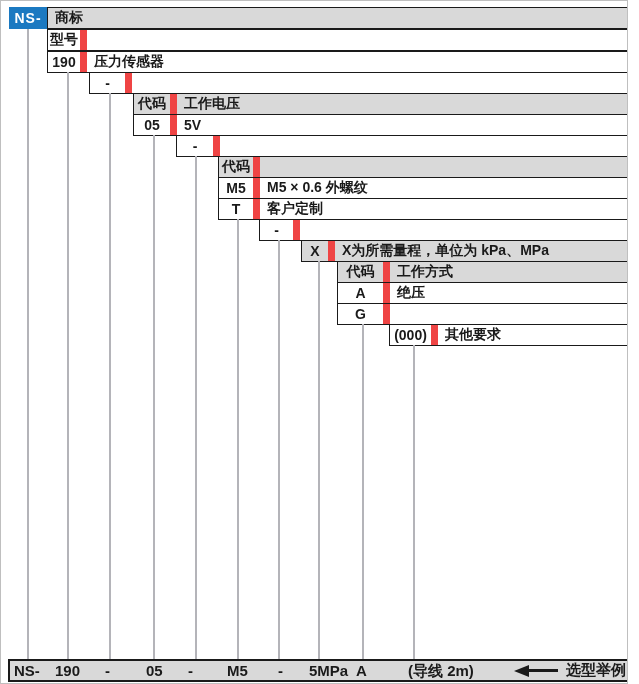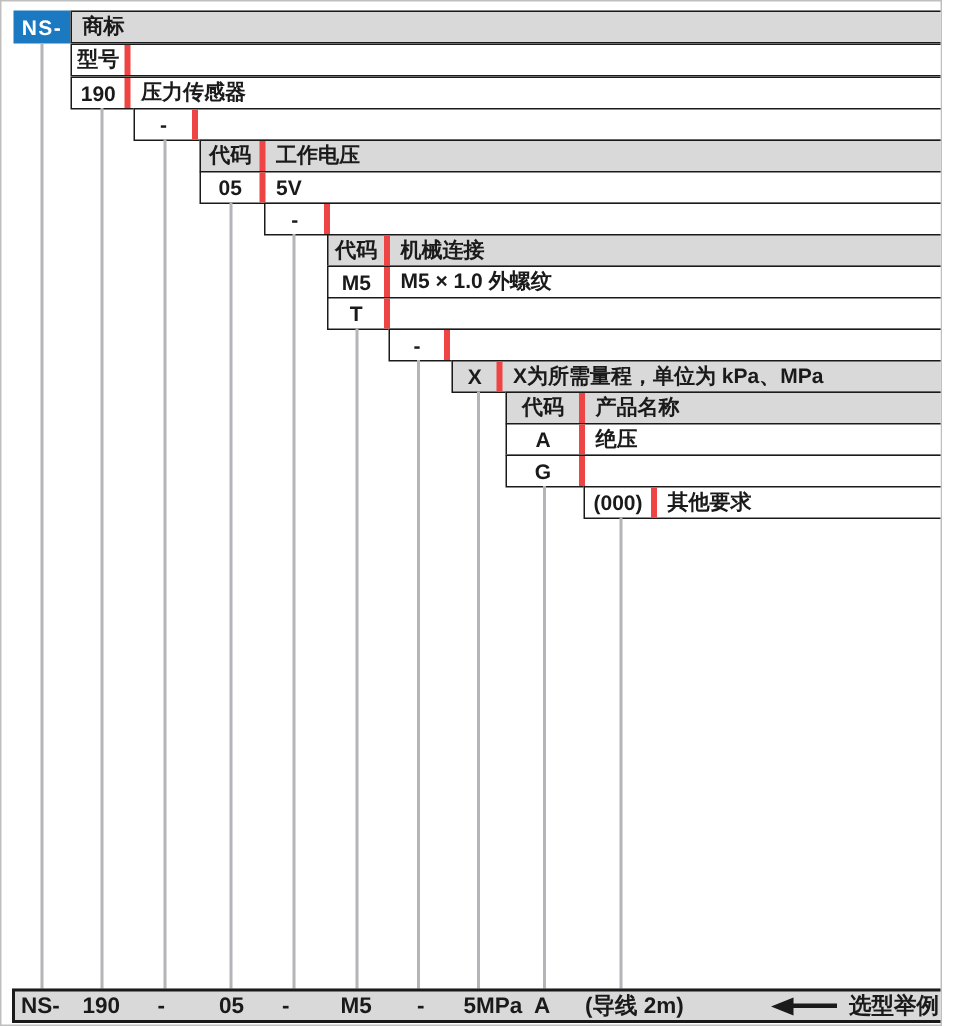--- a/index.html
+++ b/index.html
@@ -15,7 +15,7 @@
   }
   .row.gray{background:#d9d9d9;}
   .c1{
-    height:100%;box-sizing:border-box;border-right:4px solid #ef4444;
+    height:100%;box-sizing:border-box;border-right:7px solid #ef4444;
     display:flex;align-items:center;justify-content:center;flex:0 0 auto;
   }
   .c2{

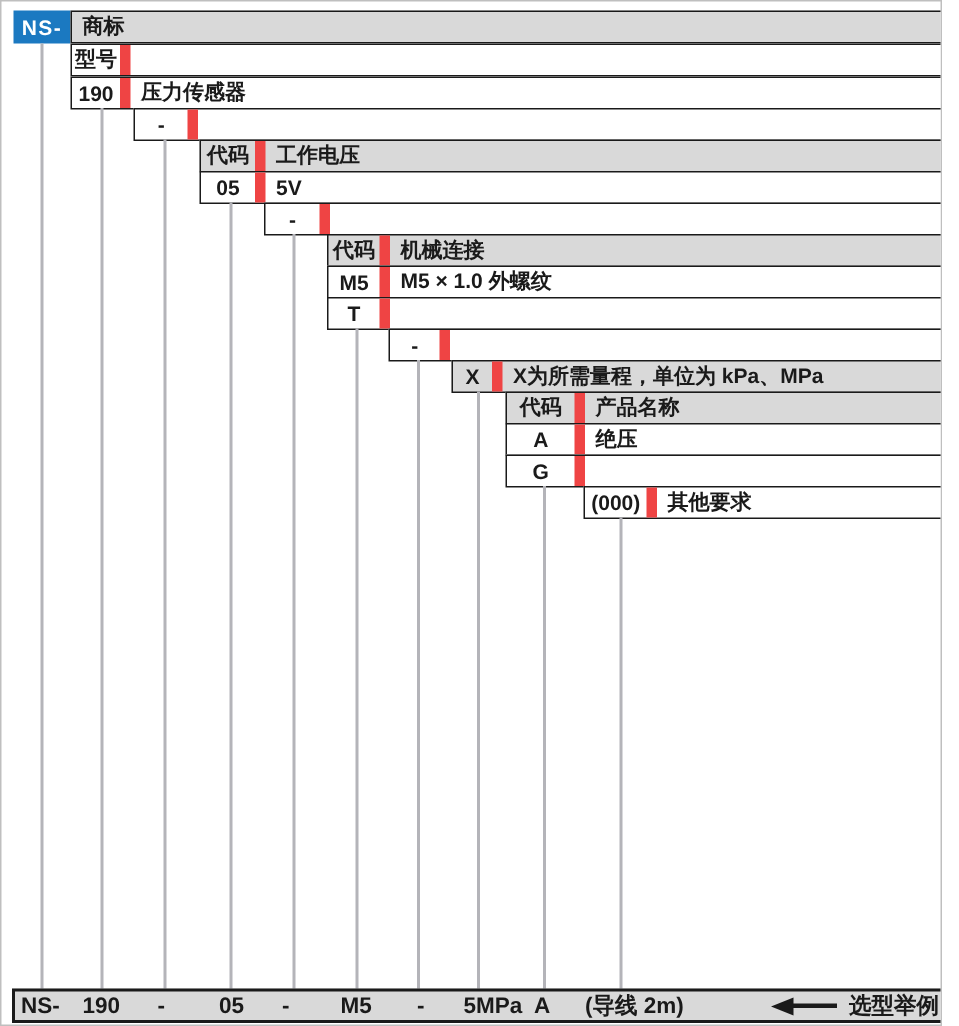--- a/index.html
+++ b/index.html
@@ -81,7 +81,6 @@
 
   <div class="row gray" style="left:217px;top:155px;width:420px;">
     <div class="c1" style="width:41px;">代码</div>
-    <div class="c2">机械连接</div>
   </div>
   <div class="row" style="left:217px;top:176px;width:420px;">
     <div class="c1" style="width:41px;">M5</div>

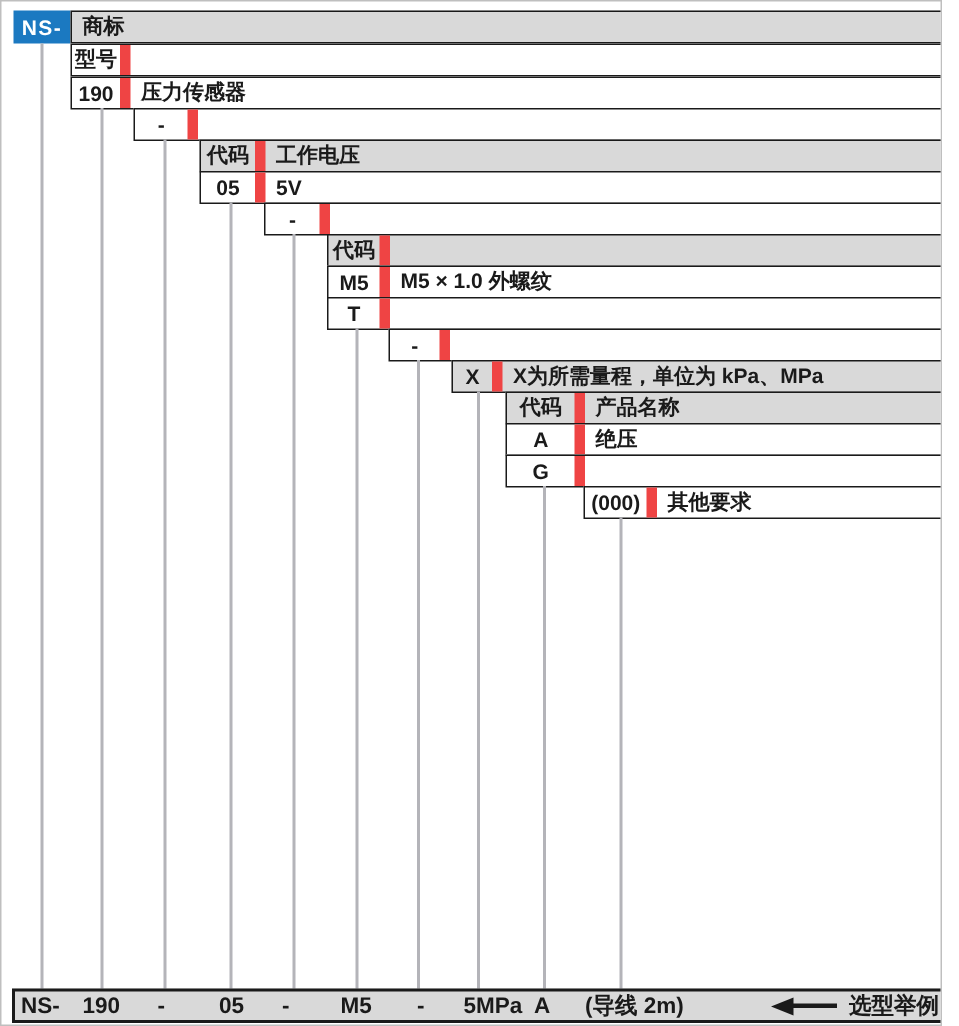--- a/index.html
+++ b/index.html
@@ -84,7 +84,7 @@
   </div>
   <div class="row" style="left:217px;top:176px;width:420px;">
     <div class="c1" style="width:41px;">M5</div>
-    <div class="c2">M5 × 1.0 外螺纹</div>
+    <div class="c2">M5 × 0.6 外螺纹</div>
   </div>
   <div class="row" style="left:217px;top:197px;width:420px;">
     <div class="c1" style="width:41px;">T</div>

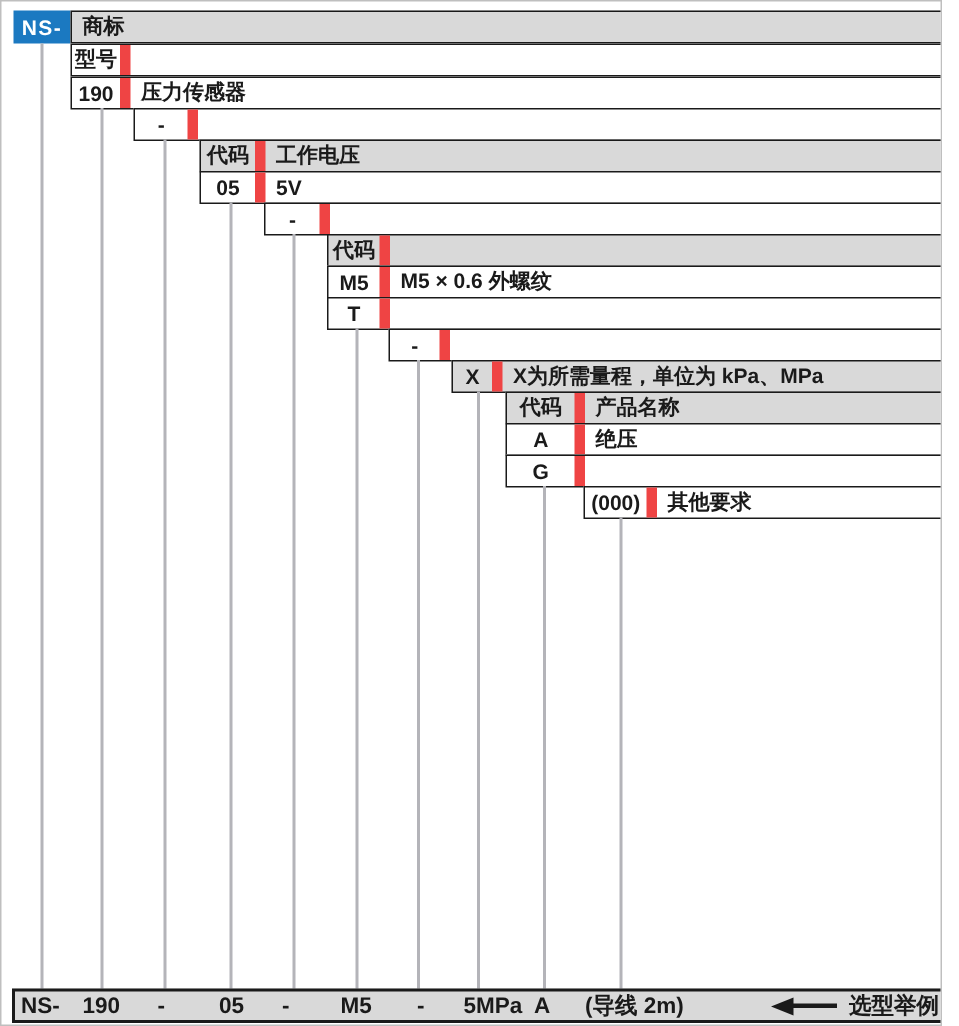--- a/index.html
+++ b/index.html
@@ -88,6 +88,7 @@
   </div>
   <div class="row" style="left:217px;top:197px;width:420px;">
     <div class="c1" style="width:41px;">T</div>
+    <div class="c2">客户定制</div>
   </div>
 
   <div class="row" style="left:258px;top:218px;width:379px;">

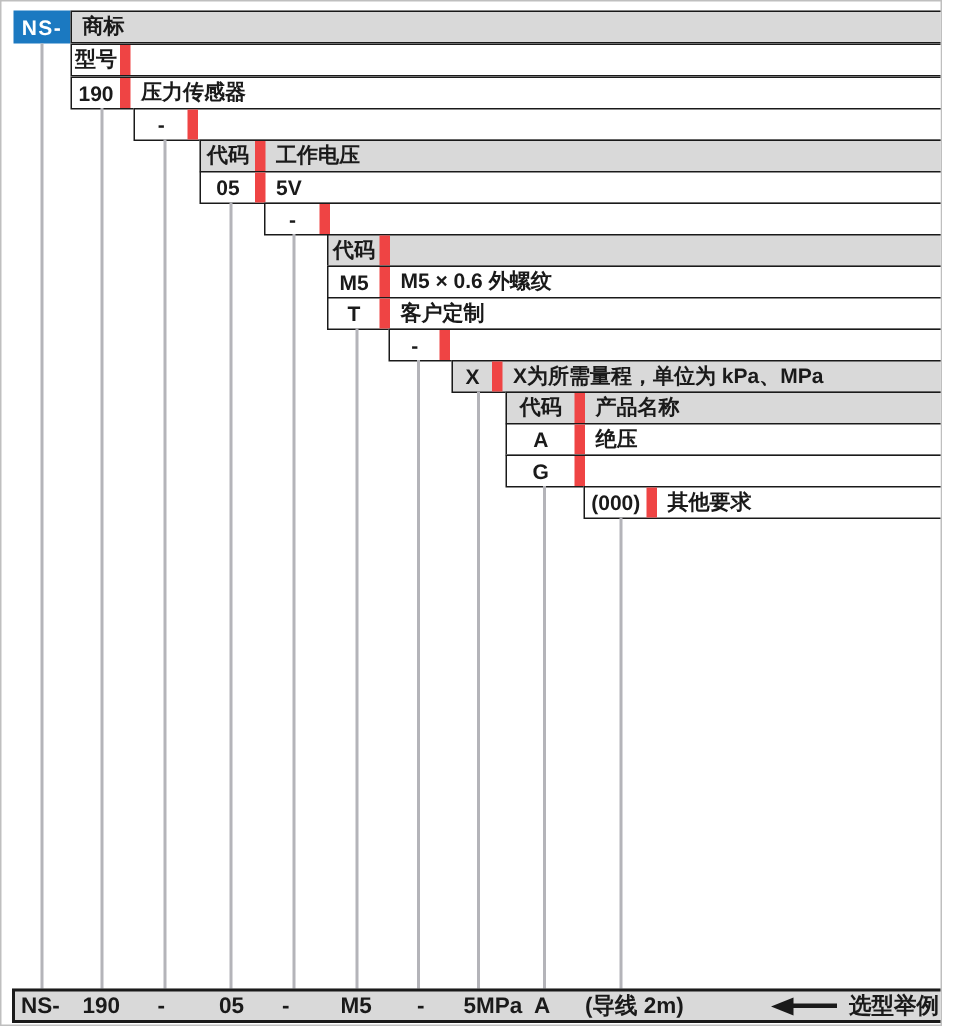--- a/index.html
+++ b/index.html
@@ -103,7 +103,7 @@
 
   <div class="row gray" style="left:336px;top:260px;width:301px;">
     <div class="c1" style="width:52px;">代码</div>
-    <div class="c2">产品名称</div>
+    <div class="c2">工作方式</div>
   </div>
   <div class="row" style="left:336px;top:281px;width:301px;">
     <div class="c1" style="width:52px;">A</div>

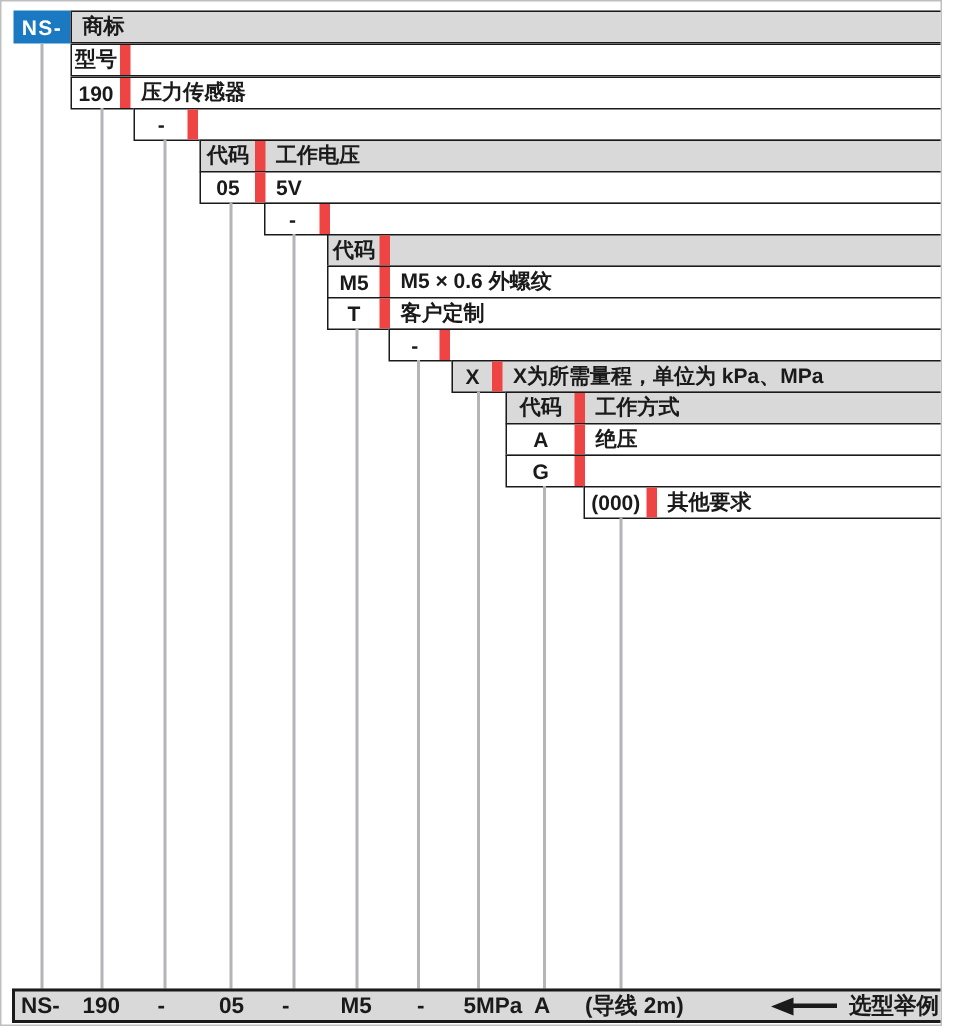--- a/index.html
+++ b/index.html
@@ -139,7 +139,7 @@
     <span class="part" style="left:268px;">-</span>
     <span class="part" style="left:299px;">5MPa</span>
     <span class="part" style="left:346px;">A</span>
-    <span class="part" style="left:380px;">(导线 2m)</span>
+    <span class="part" style="left:398px;">(导线 2m)</span>
     <span class="example-caption">
       <span style="display:flex;align-items:center;">
         <span class="arrow-head"></span>

